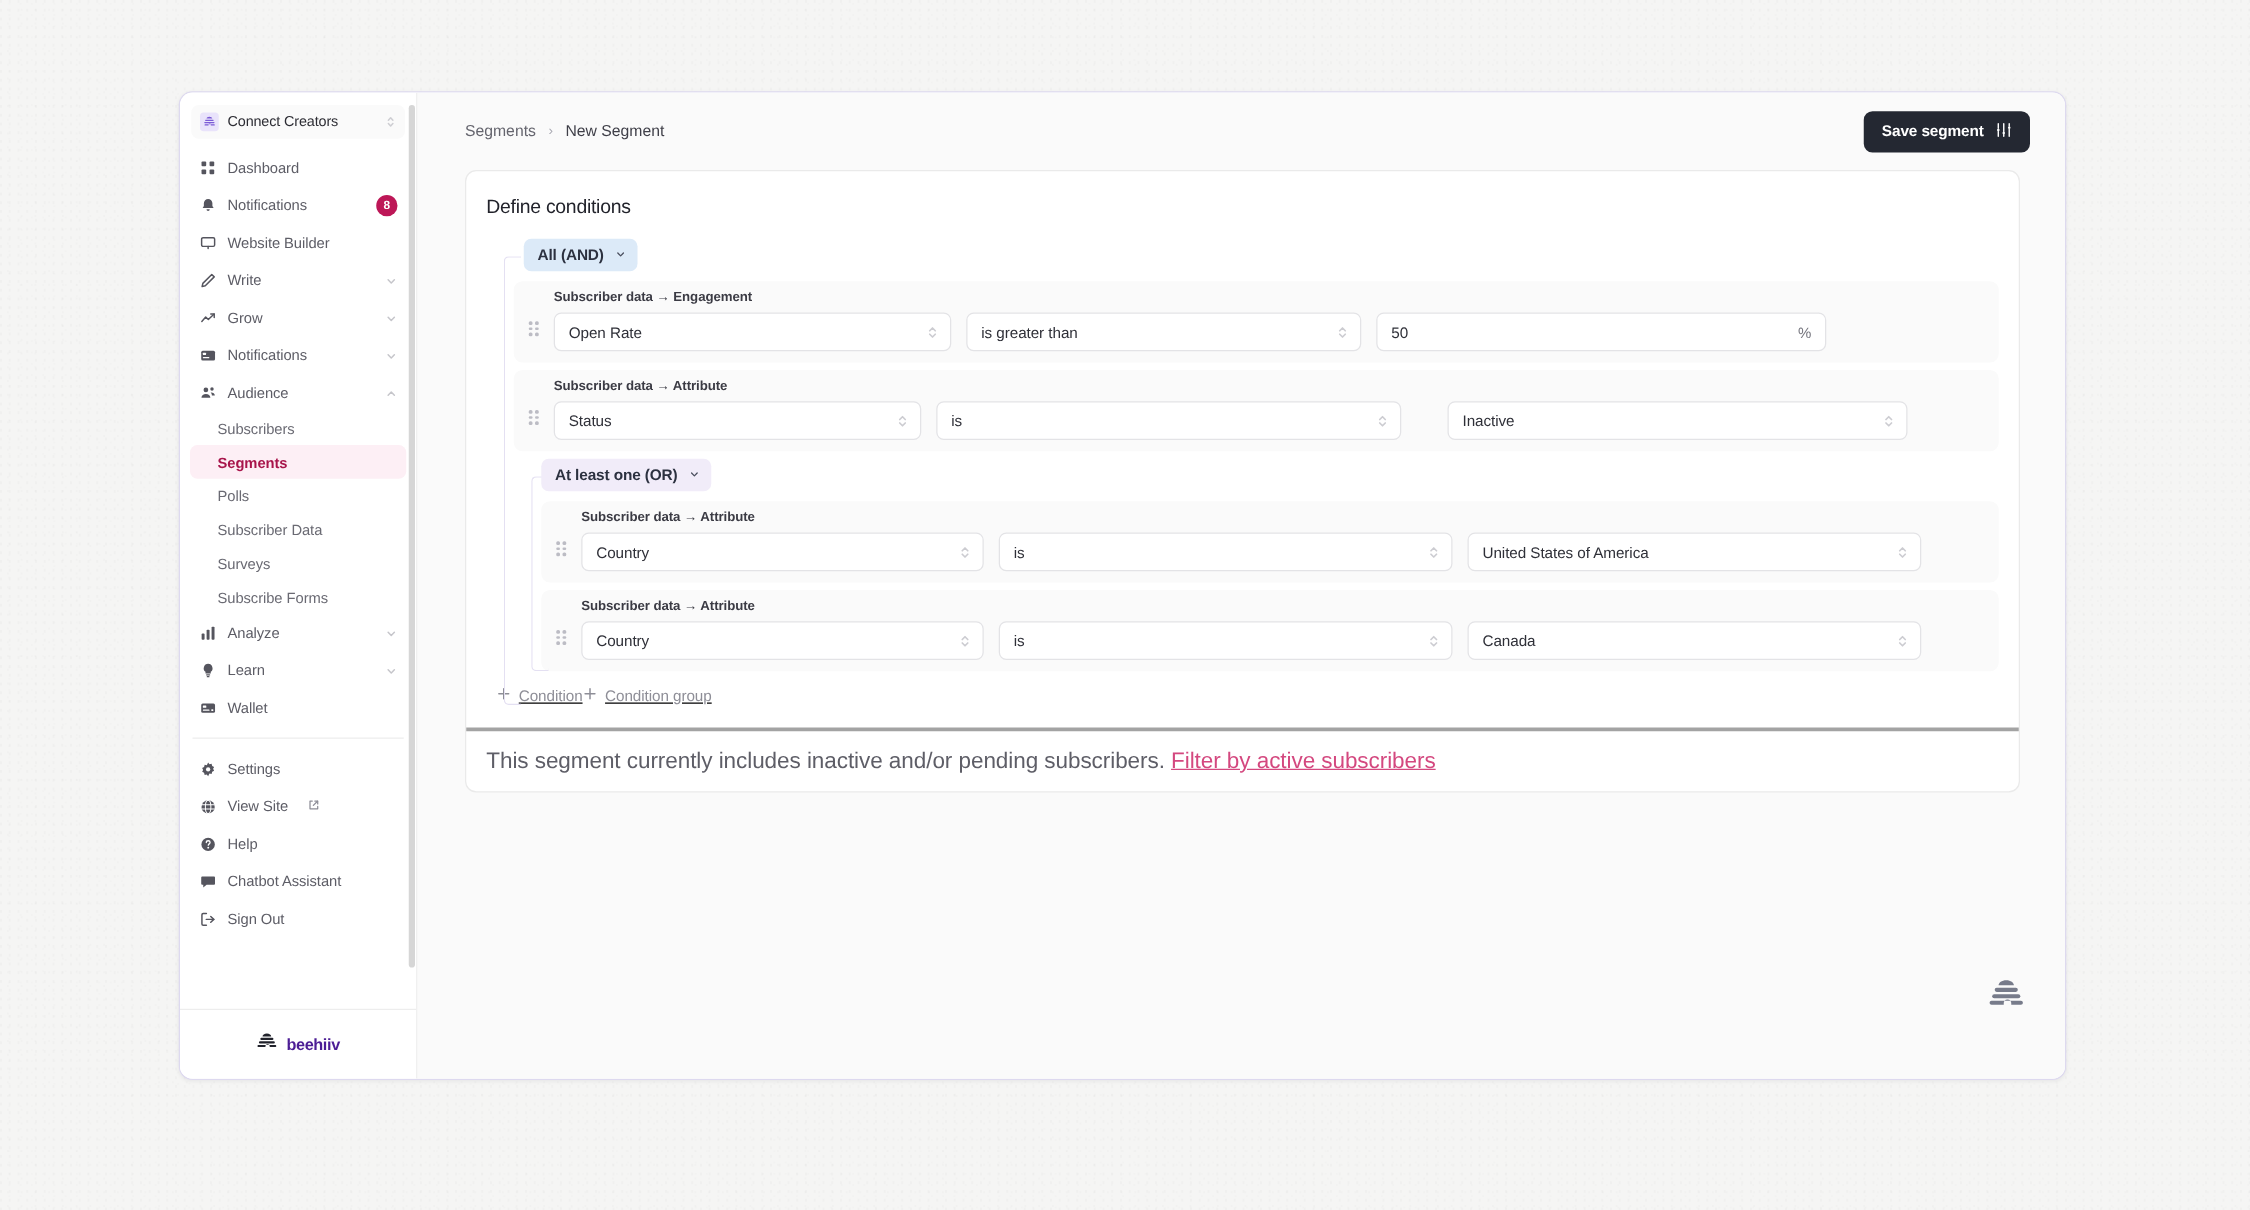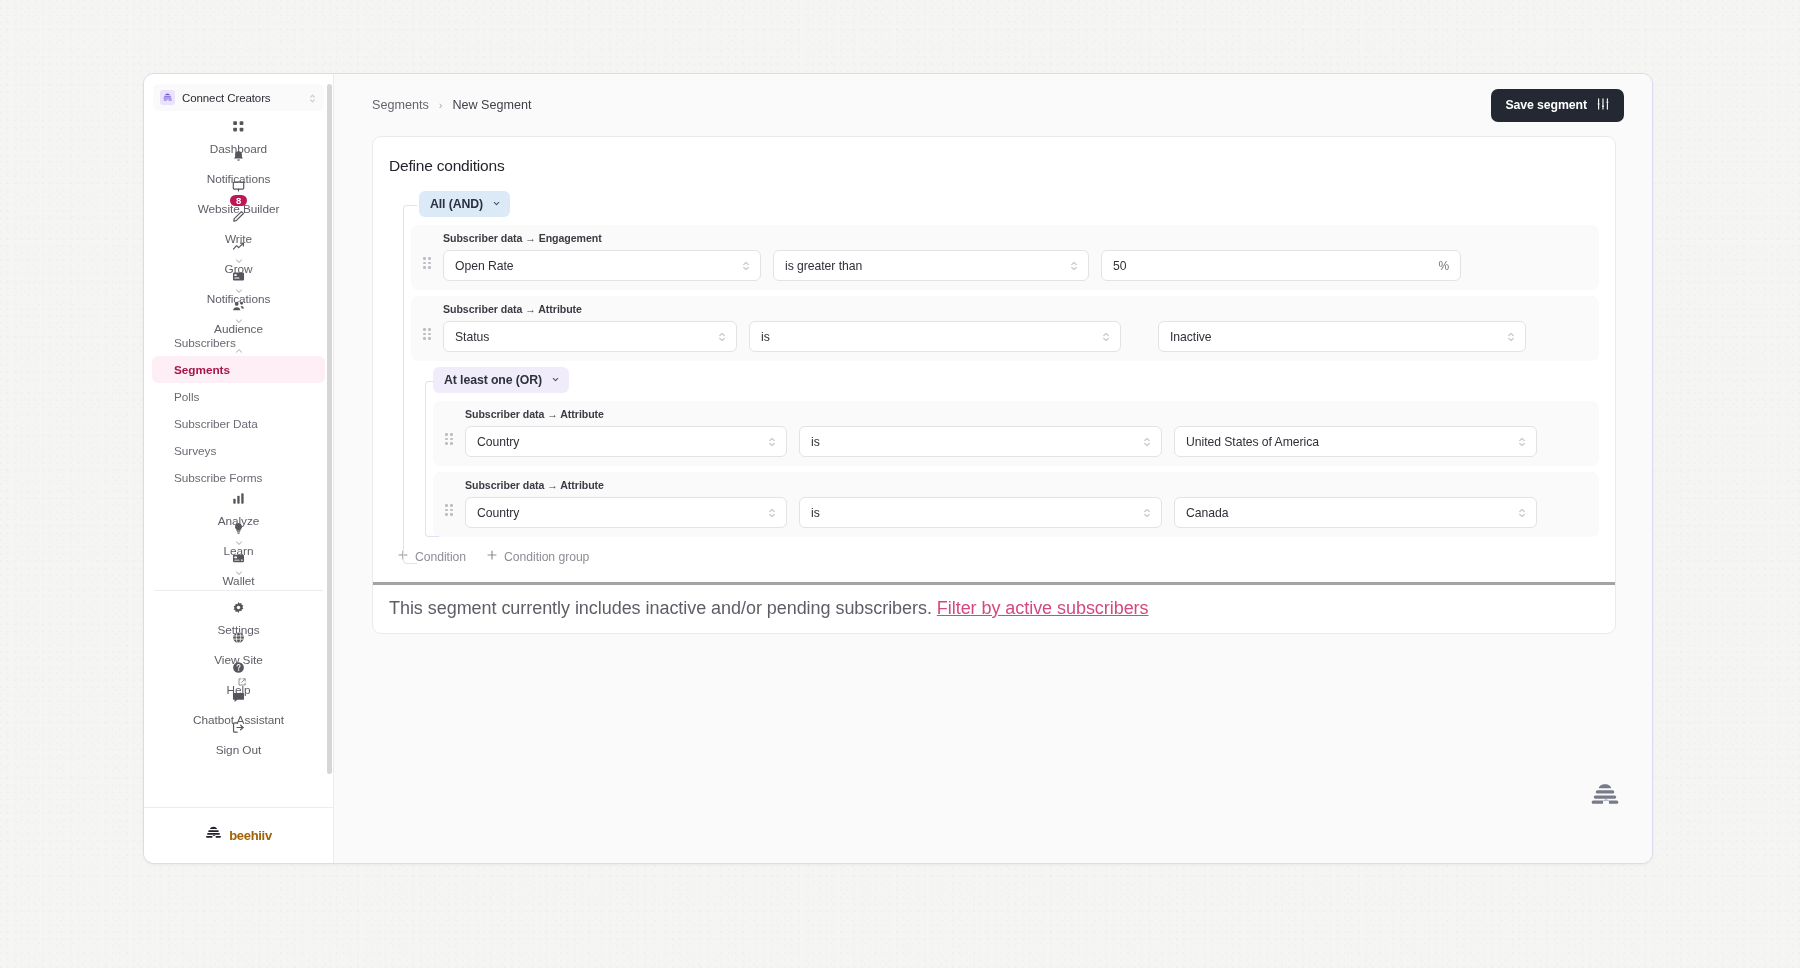--- a/index.html
+++ b/index.html
@@ -89,7 +89,6 @@
     font-size: 11.8px;
     position: relative;
     letter-spacing: -0.05px;
-    flex-direction: column;
   }
   .nav-ico { width: 14px; height: 14px; flex: 0 0 14px; display:flex; align-items:center; justify-content:center; color:#55555e; }
   .nav-label { flex: 1; white-space: nowrap; }

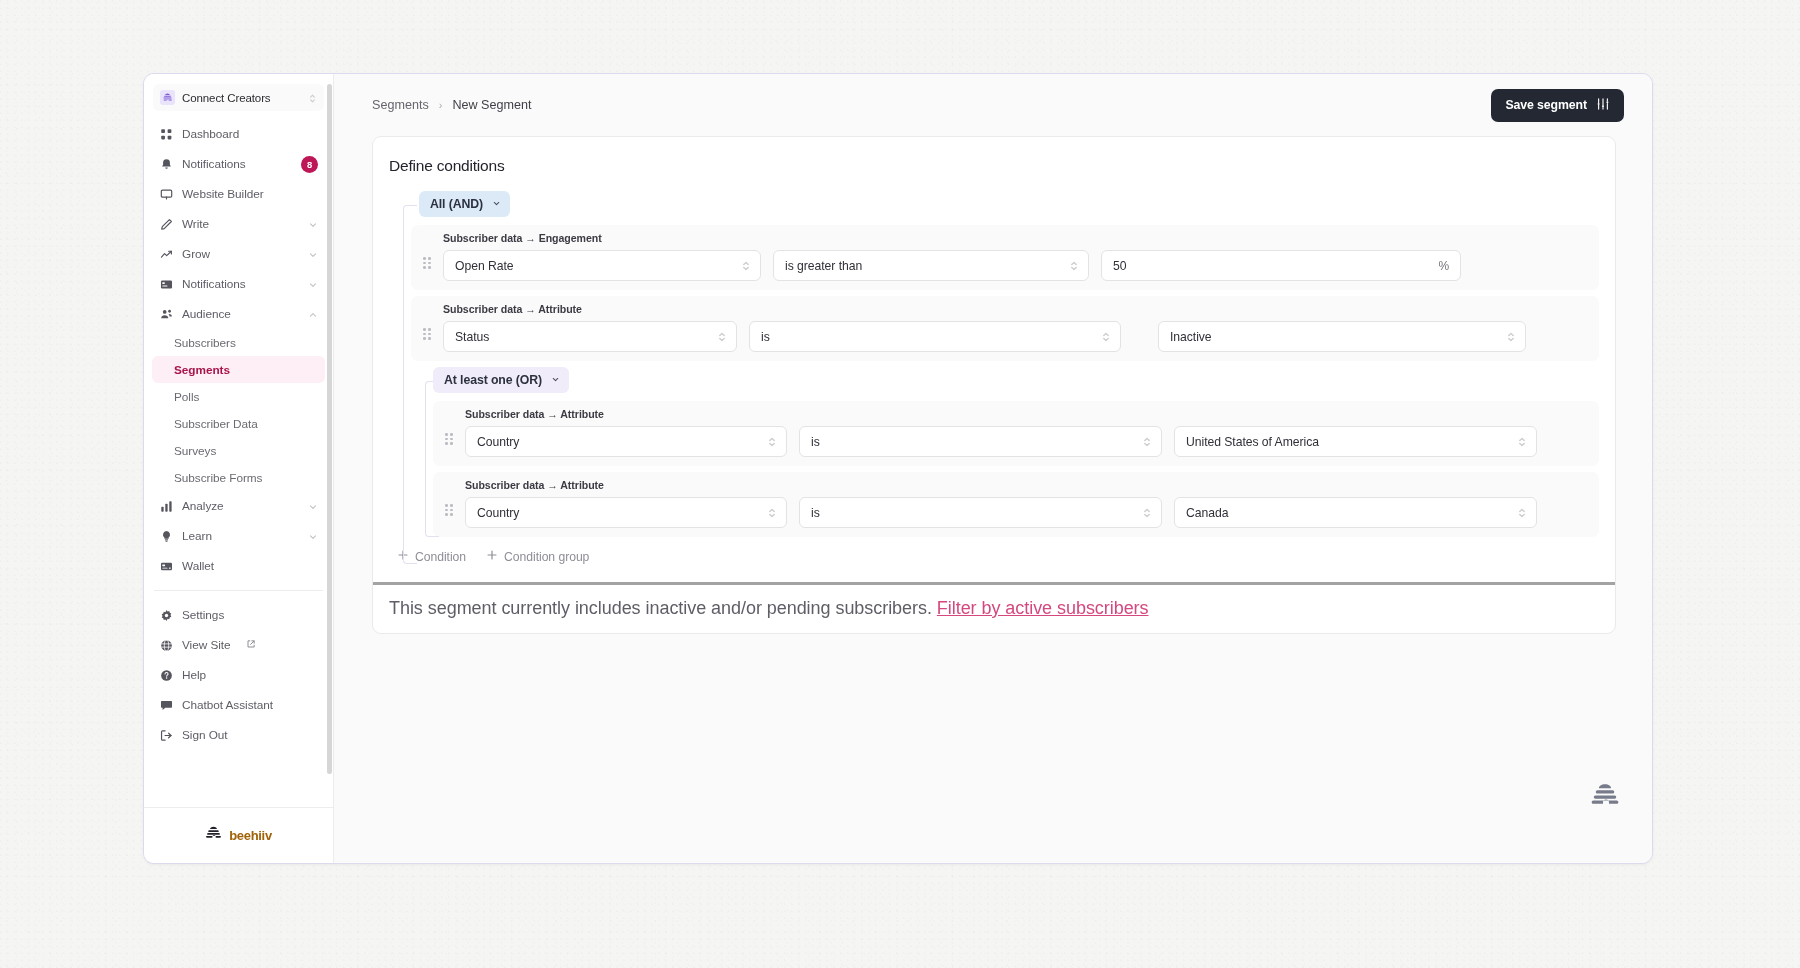--- a/index.html
+++ b/index.html
@@ -323,9 +323,9 @@
 
   .root-actions {
     display: flex;
-    gap: 20px;
     margin: 12px 0 0 8px;
     align-items: center;
+    text-decoration: underline;
   }
 
   .notice {

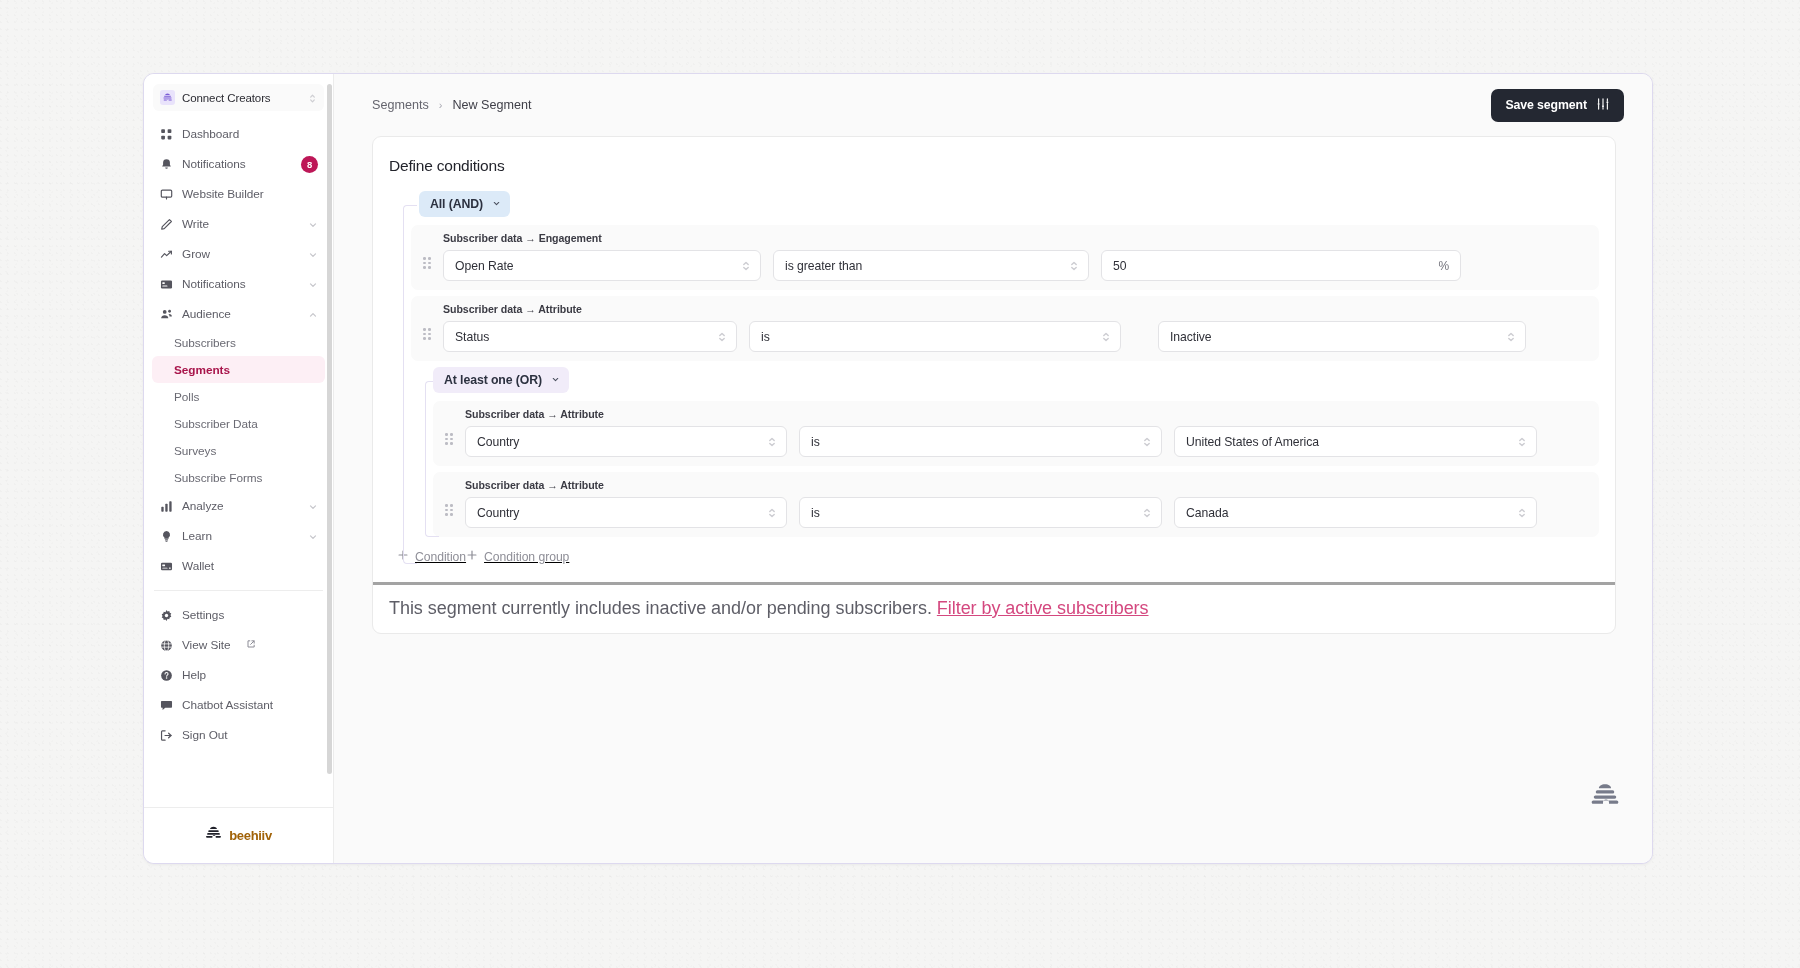--- a/index.html
+++ b/index.html
@@ -139,7 +139,7 @@
     justify-content: center;
     gap: 7px;
   }
-  .bh-word { font-size: 13px; color: #a16207; font-weight: bold; letter-spacing: -0.3px; }
+  .bh-word { font-size: 13px; color: #4c1d95; font-weight: bold; letter-spacing: -0.3px; }
 
   .sb-scrollbar {
     position: absolute;

